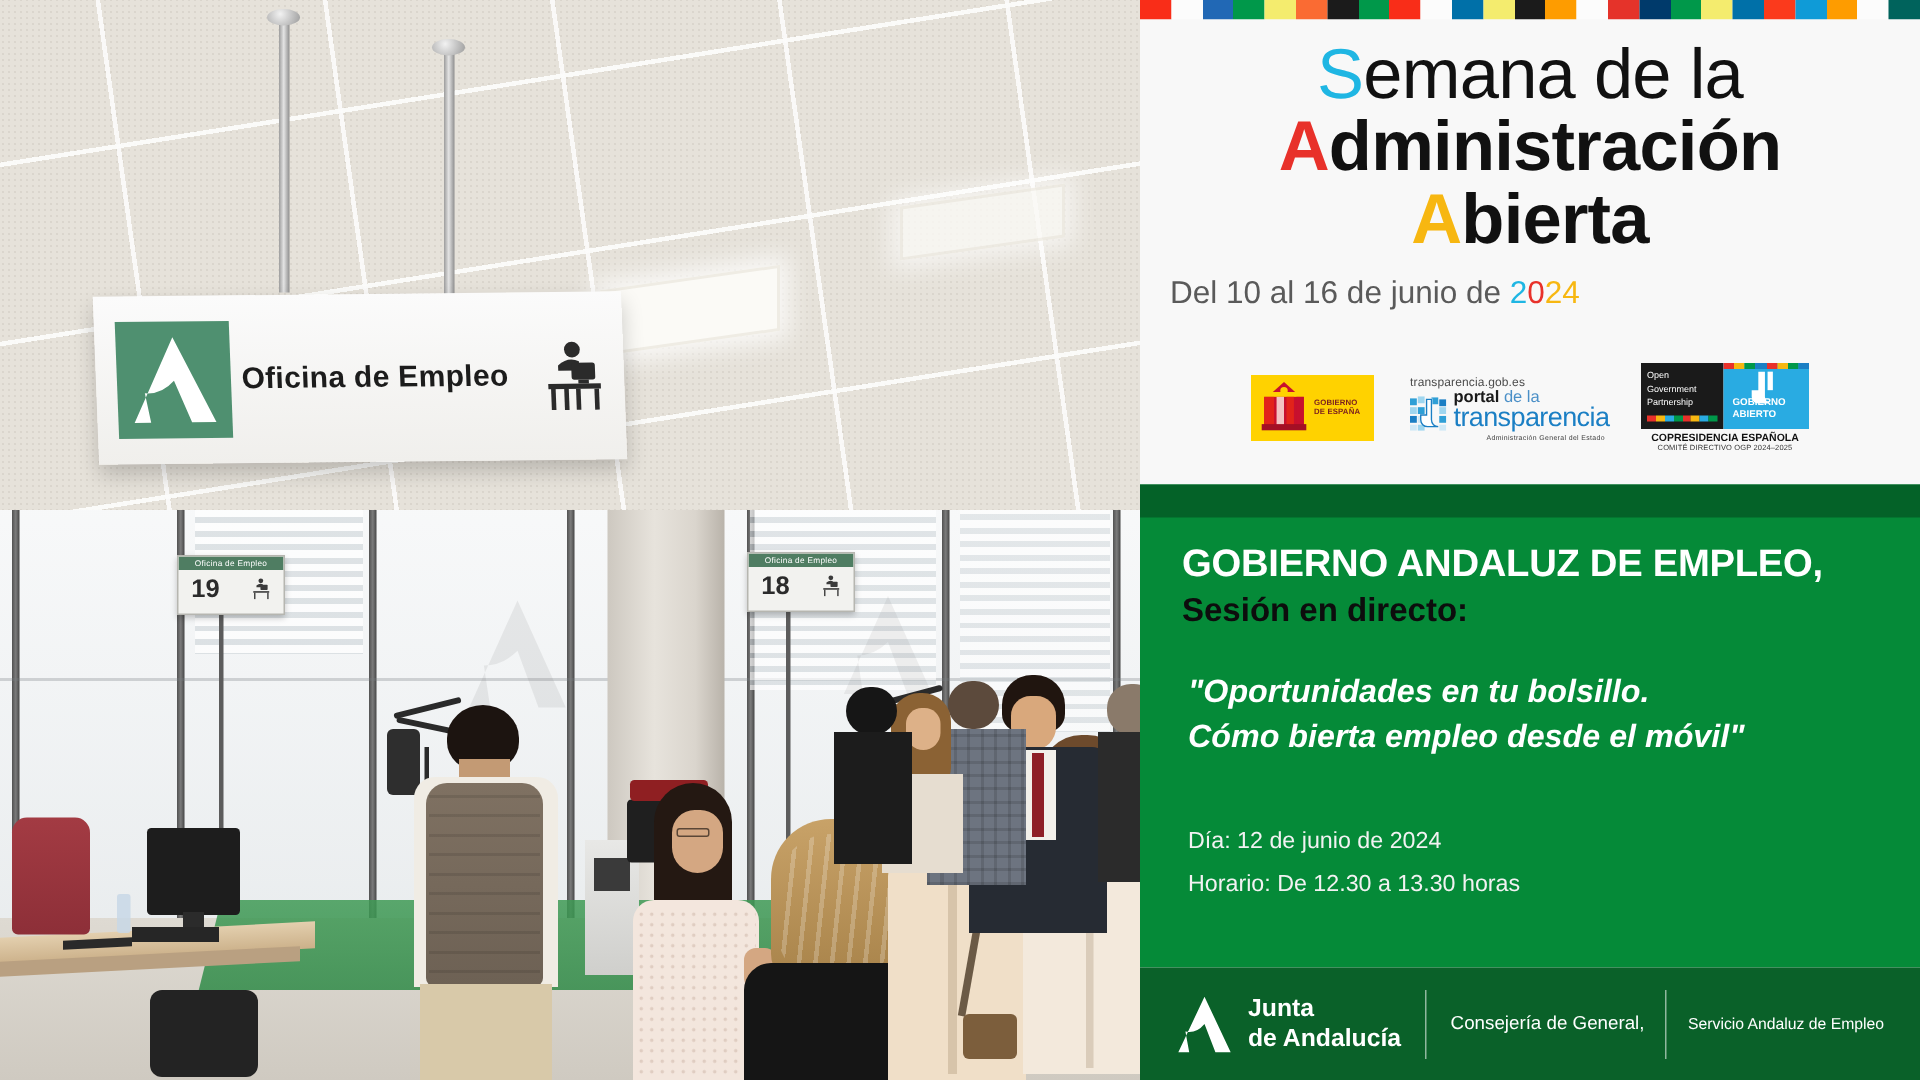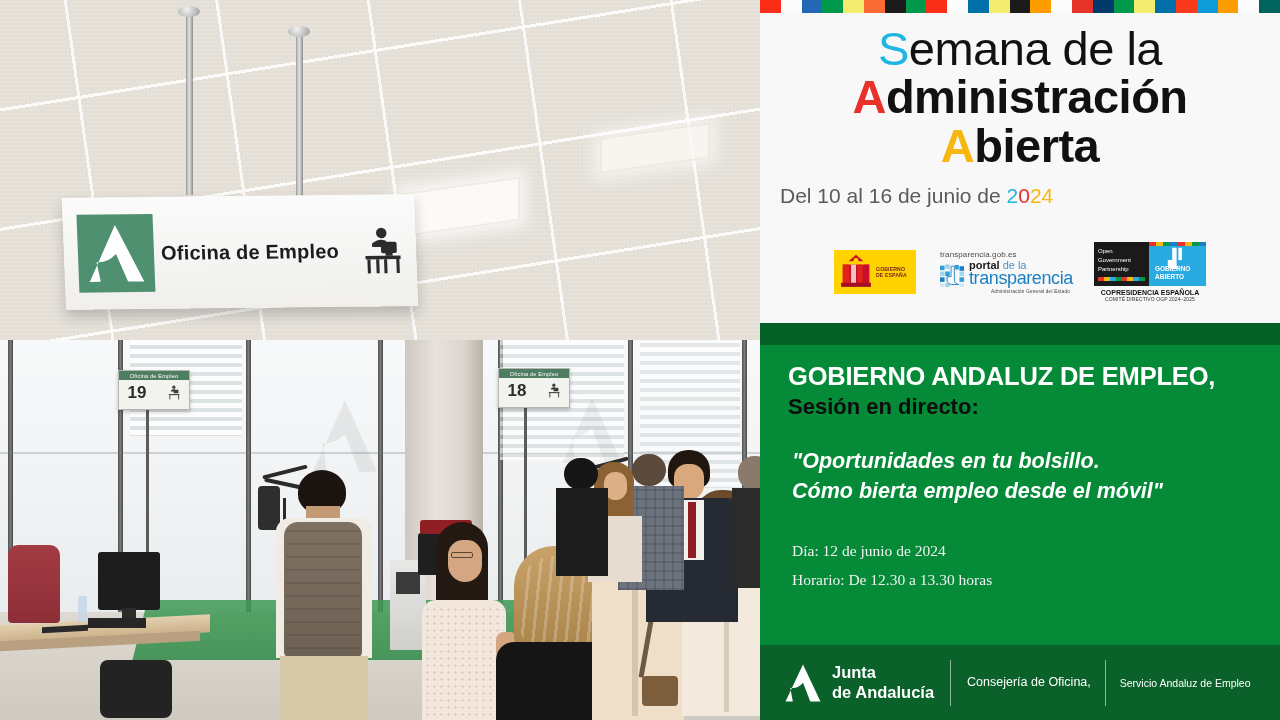--- a/index.html
+++ b/index.html
@@ -153,7 +153,7 @@
   .g-sub { color:#0d0d0d; font-size:22px; font-weight:700; line-height:1.2; margin-top:3px; }
   .g-quote { color:#ffffff; font-size:21.5px; font-weight:700; font-style:italic;
              line-height:1.42; margin-top:26px; padding-left:4px; }
-  .g-meta { color:#f2f2f2; font-size:15.5px; line-height:1.85; margin-top:30px; padding-left:4px;font-family:Liberation Serif, serif; }
+  .g-meta { color:#f2f2f2; font-size:15.5px; line-height:1.85; margin-top:40px; padding-left:4px; }
 
   .footer { position:absolute; left:0; top:645px; width:520px; height:75px; background:#0a6129;
             display:flex; align-items:center; padding-left:22px; }

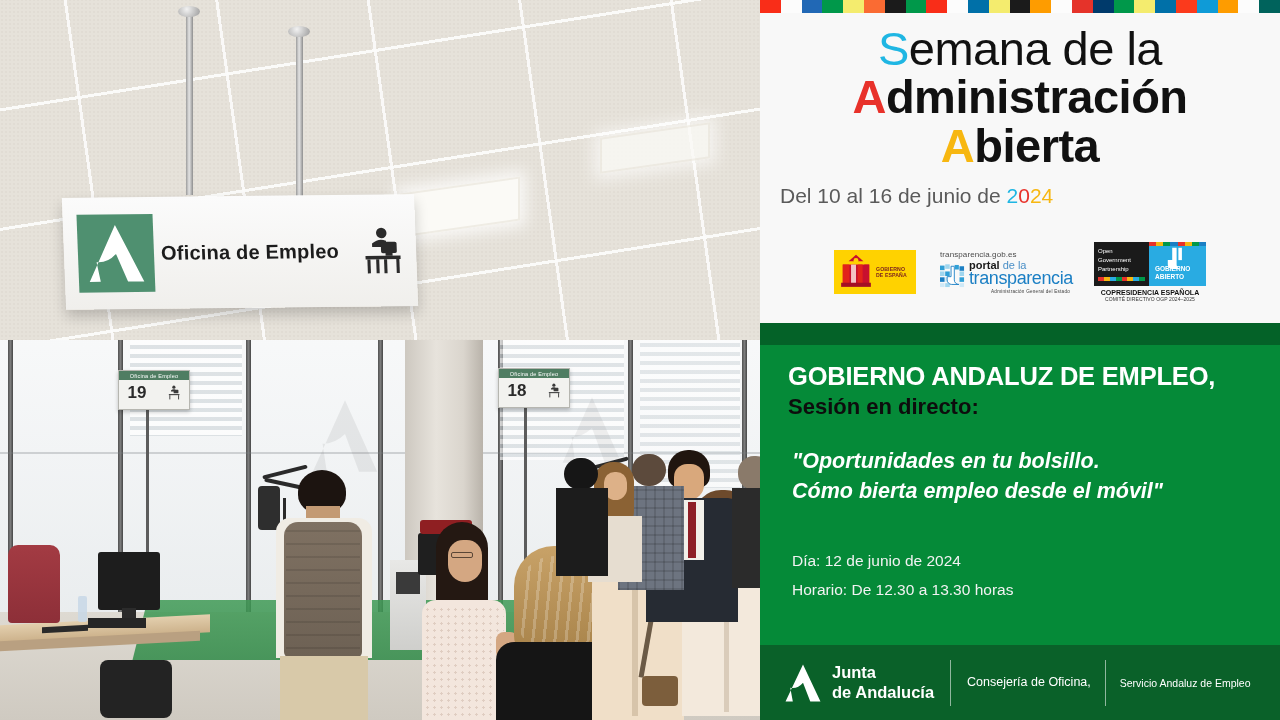--- a/index.html
+++ b/index.html
@@ -532,7 +532,7 @@
       </div>
       <div class="divider"></div>
       <div class="cons">
-        <div>Consejería de Oficina,</div>
+        <div>Consejería de General,</div>
       </div>
       <div class="divider2"></div>
       <div class="serv">Servicio Andaluz de Empleo</div>

